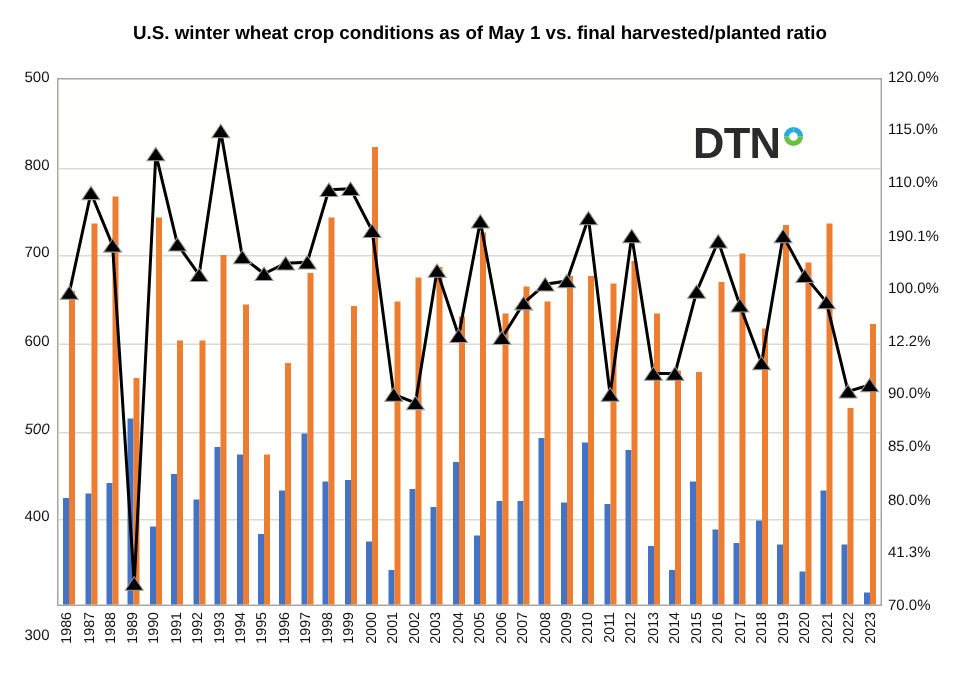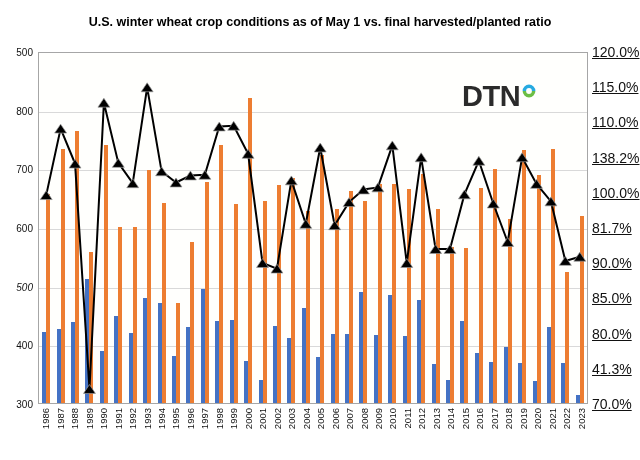--- a/index.html
+++ b/index.html
@@ -61,8 +61,8 @@
   .yleft span{position:absolute;right:0;font-size:10px;transform:translateY(-50%);
               text-align:right;white-space:nowrap;color:#111;}
   .yright{position:absolute;left:592px;top:52px;width:48px;height:352px;}
-  .yright span{position:absolute;left:0;font-size:14px;transform:translateY(-50%);
-               white-space:nowrap;color:#111;text-decoration:underline;}
+  .yright span{position:absolute;left:0;font-size:10px;transform:translateY(-50%);
+               white-space:nowrap;color:#111;}
   .xaxis{position:absolute;left:38px;top:406px;width:550px;height:46px;display:flex;}
   .xtick{flex:1 1 0;position:relative;}
   .xtick span{

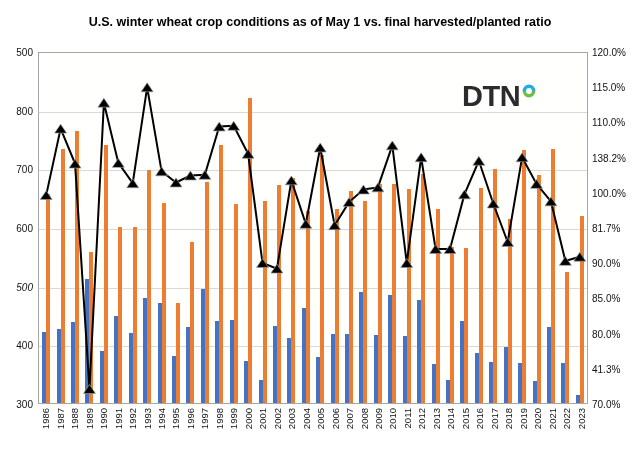--- a/index.html
+++ b/index.html
@@ -325,7 +325,7 @@
       <span style="top: 211.2px;">90.0%</span>
       <span style="top: 176px;">81.7%</span>
       <span style="top: 140.8px;">100.0%</span>
-      <span style="top: 105.6px;">138.2%</span>
+      <span style="top: 105.6px;">190.1%</span>
       <span style="top: 70.4px;">110.0%</span>
       <span style="top: 35.2px;">115.0%</span>
       <span style="top: 0px;">120.0%</span>

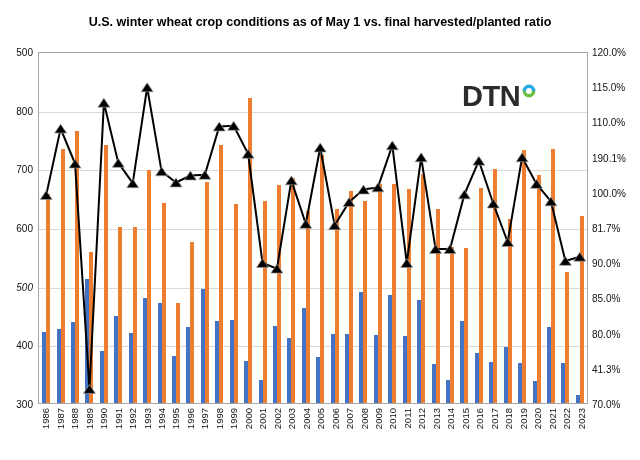--- a/index.html
+++ b/index.html
@@ -323,7 +323,7 @@
       <span style="top: 281.6px;">80.0%</span>
       <span style="top: 246.4px;">85.0%</span>
       <span style="top: 211.2px;">90.0%</span>
-      <span style="top: 176px;">81.7%</span>
+      <span style="top: 176px;">12.2%</span>
       <span style="top: 140.8px;">100.0%</span>
       <span style="top: 105.6px;">190.1%</span>
       <span style="top: 70.4px;">110.0%</span>

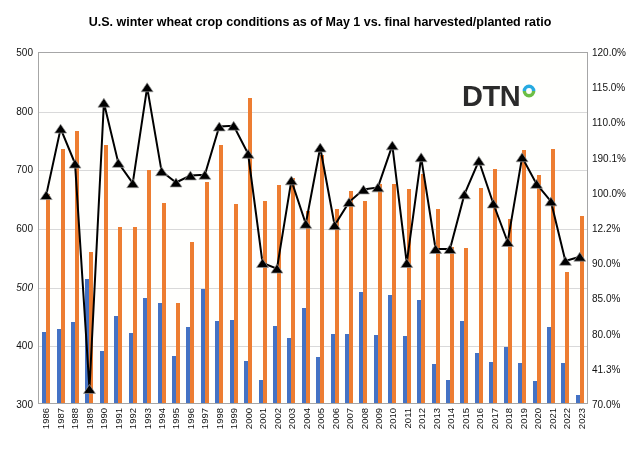--- a/index.html
+++ b/index.html
@@ -105,7 +105,7 @@
   </div>
 
   <div class="yleft">
-      <span style="top: 352px;">300</span>
+      <span style="top: 372px;">300</span>
       <span style="top: 293.333px;">400</span>
       <span style="top: 234.667px; font-style: italic;">500</span>
       <span style="top: 176px;">600</span>

